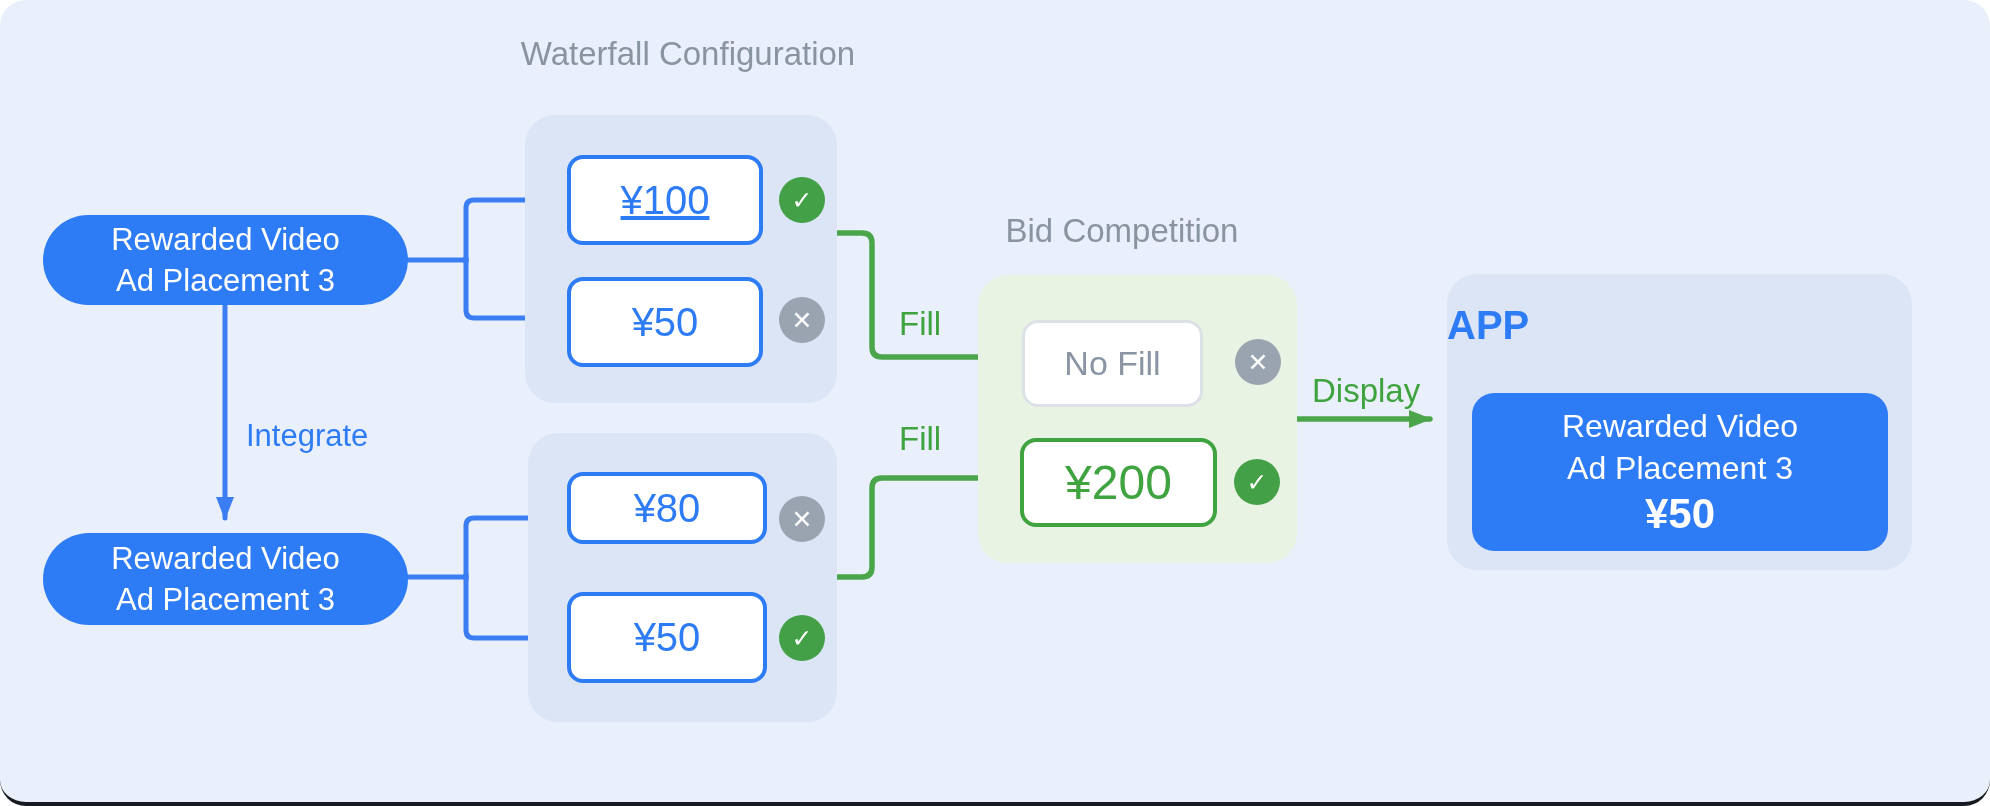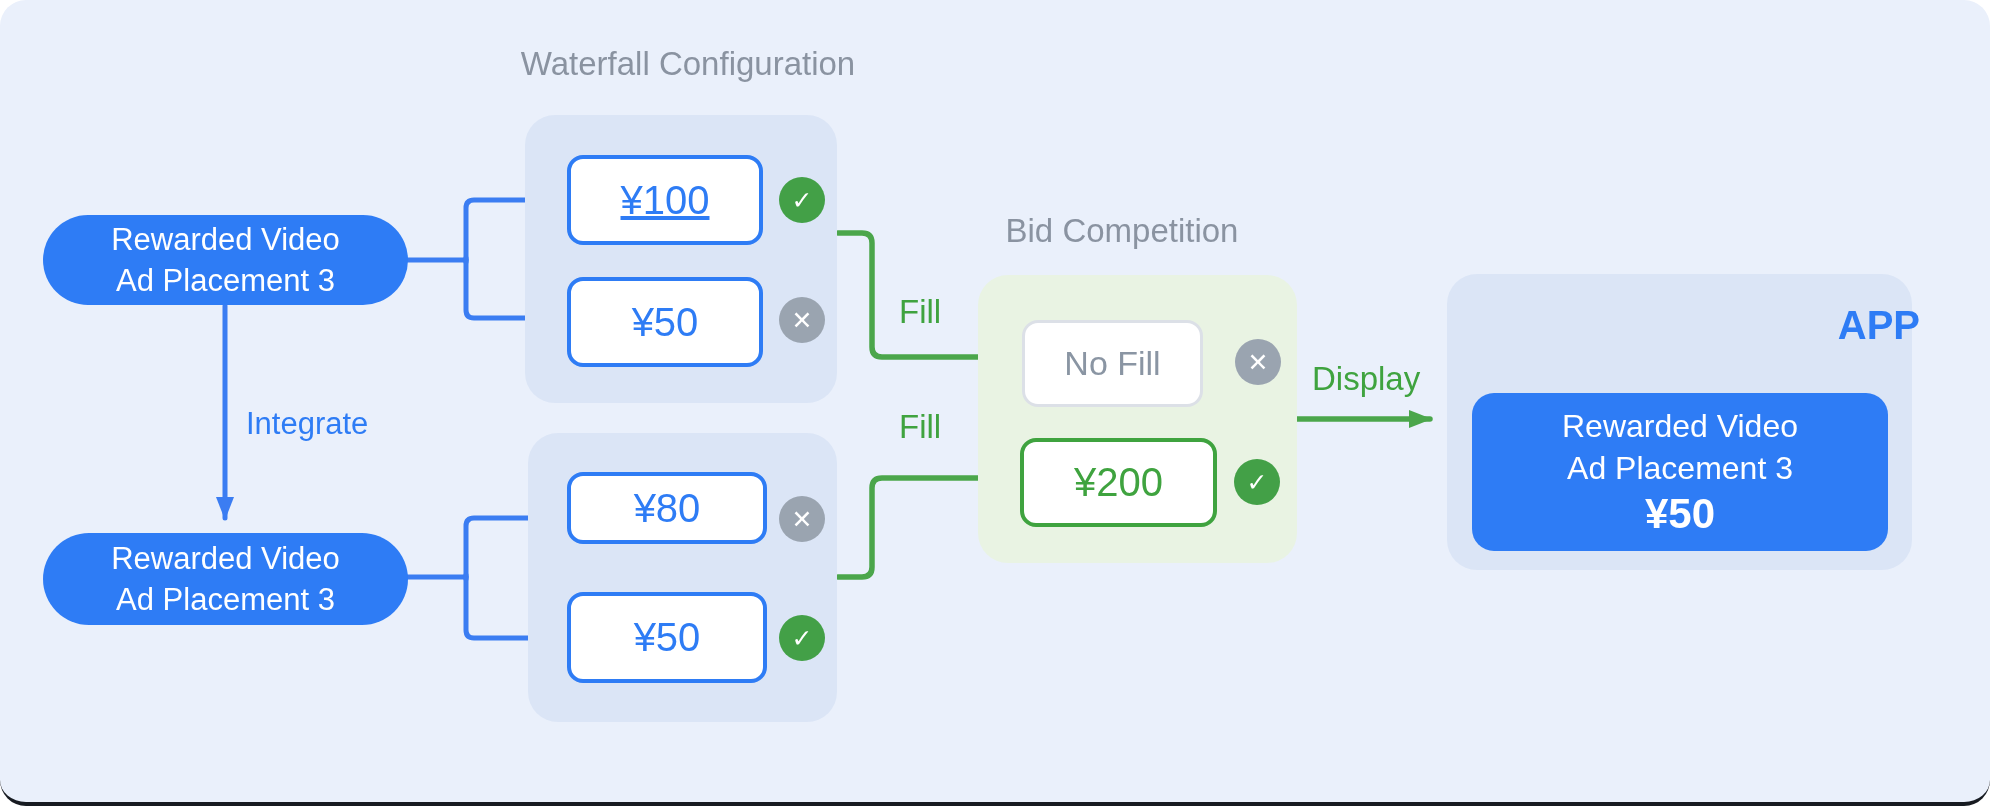--- a/index.html
+++ b/index.html
@@ -71,7 +71,7 @@
   <div class="group green" style="left:978px;top:275px;width:319px;height:288px;"></div>
   <div class="group blue" style="left:1447px;top:274px;width:465px;height:296px;"></div>
 
-  <div class="gtitle" style="left:488px;top:45px;width:400px;">Waterfall Configuration</div>
+  <div class="gtitle" style="left:488px;top:35px;width:400px;">Waterfall Configuration</div>
   <div class="gtitle" style="left:952px;top:212px;width:340px;">Bid Competition</div>
 
   <div class="pill" style="left:43px;top:215px;height:90px;">

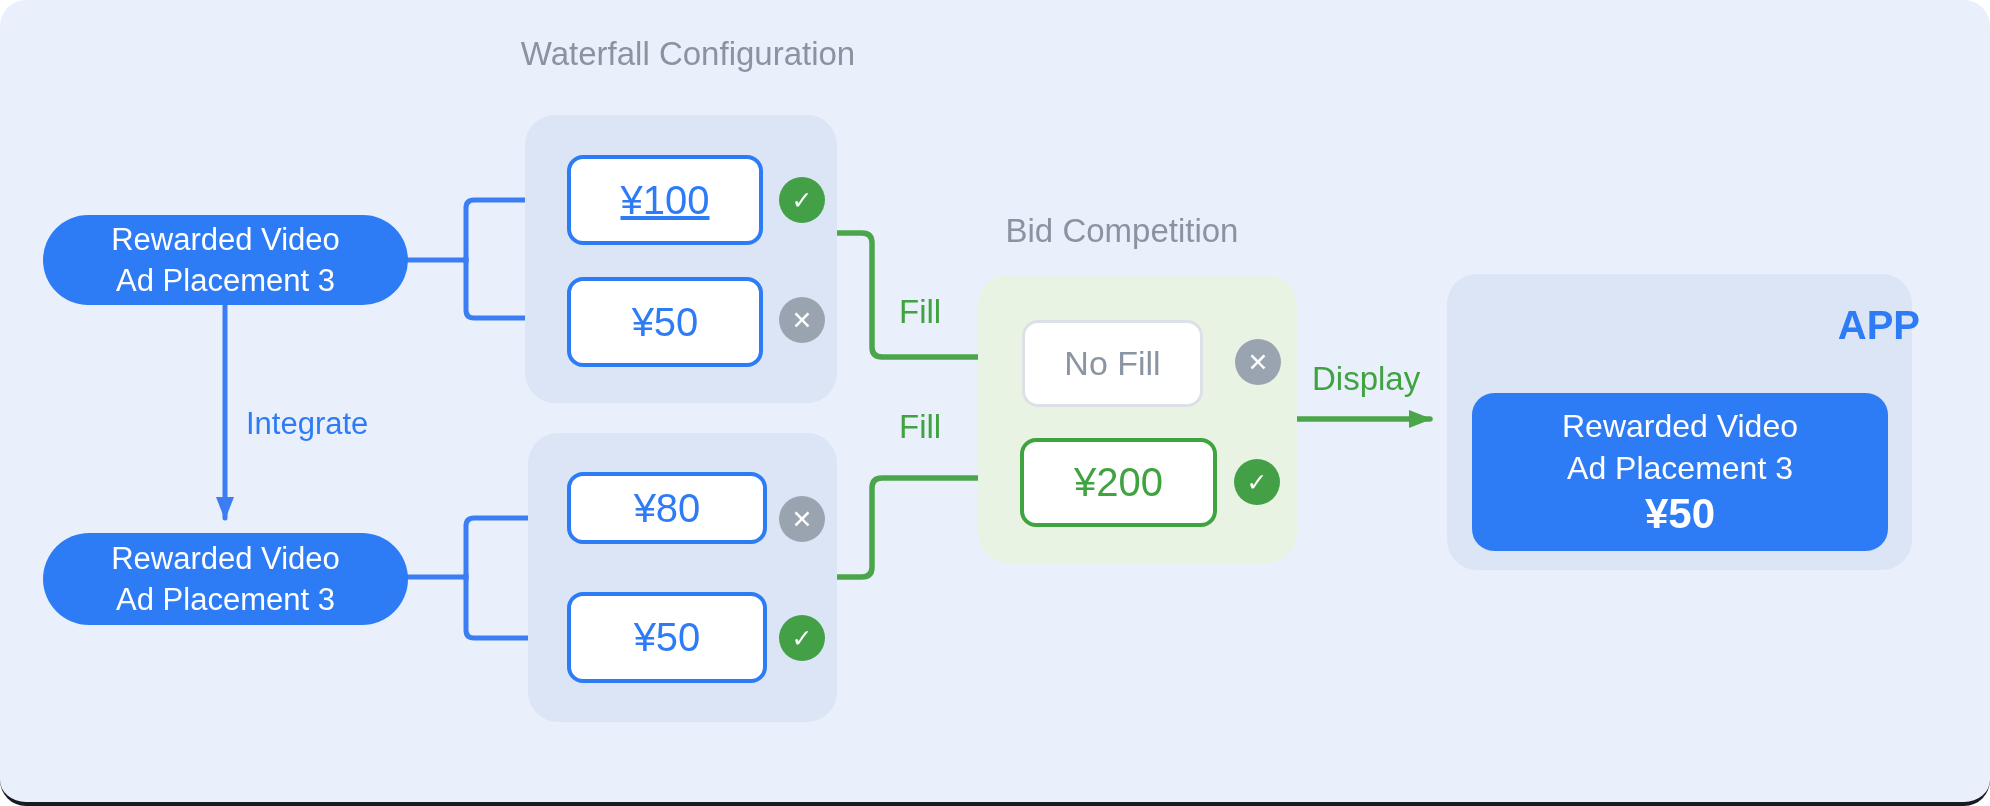--- a/index.html
+++ b/index.html
@@ -25,7 +25,7 @@
          display:flex;align-items:center;justify-content:center;font-size:25px;font-weight:bold;}
   .badge.win{background:#43A047;}
   .badge.lose{background:#9AA4B0;}
-  .edge-label{position:absolute;white-space:nowrap;}
+  .edge-label{position:absolute;white-space:nowrap;margin-top:12px;}
   .edge-label.blue{color:#2E7CF5;font-size:31px;text-align:right;}
   .edge-label.green{color:#3FA33F;font-size:33px;}
   .app-title{position:absolute;width:463px;text-align:right;font-size:40px;font-weight:bold;color:#2E7CF5;margin-left:10px;}

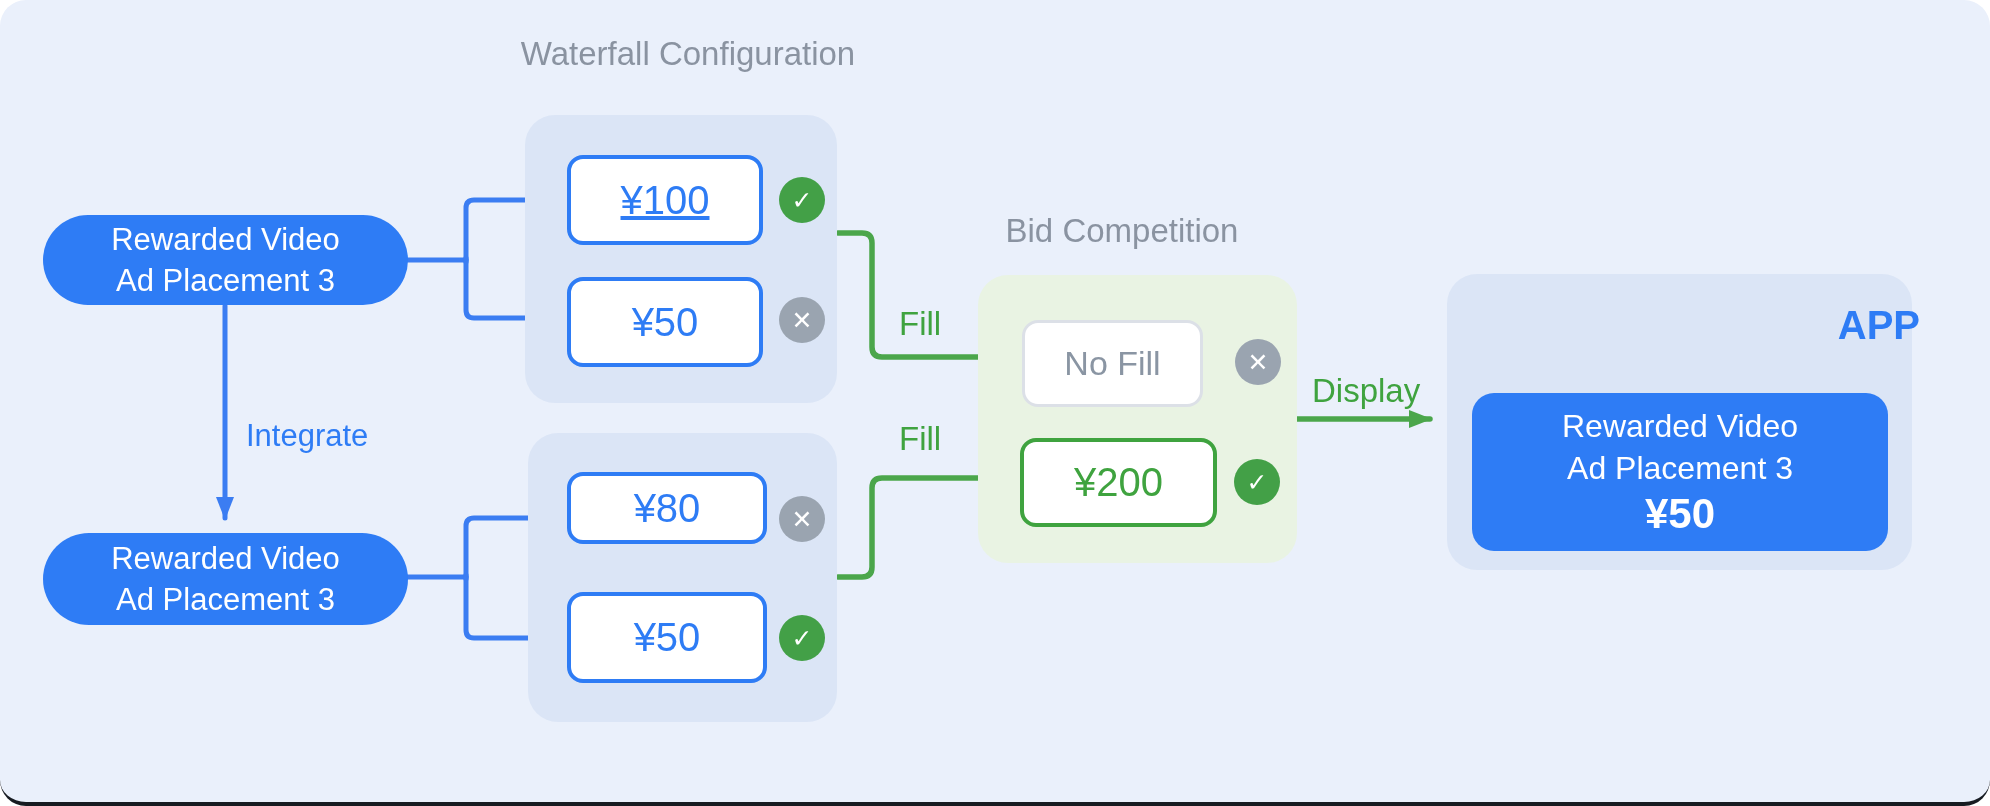--- a/index.html
+++ b/index.html
@@ -28,7 +28,7 @@
   .edge-label{position:absolute;white-space:nowrap;margin-top:12px;}
   .edge-label.blue{color:#2E7CF5;font-size:31px;text-align:right;}
   .edge-label.green{color:#3FA33F;font-size:33px;}
-  .app-title{position:absolute;width:463px;text-align:right;font-size:40px;font-weight:bold;color:#2E7CF5;margin-left:10px;}
+  .app-title{position:absolute;width:463px;text-align:left;font-size:40px;font-weight:bold;color:#2E7CF5;}
   .app-card{position:absolute;background:#2E7CF5;border-radius:22px;color:#ffffff;
             display:flex;flex-direction:column;align-items:center;justify-content:center;
             font-size:32px;line-height:42px;text-align:center;}

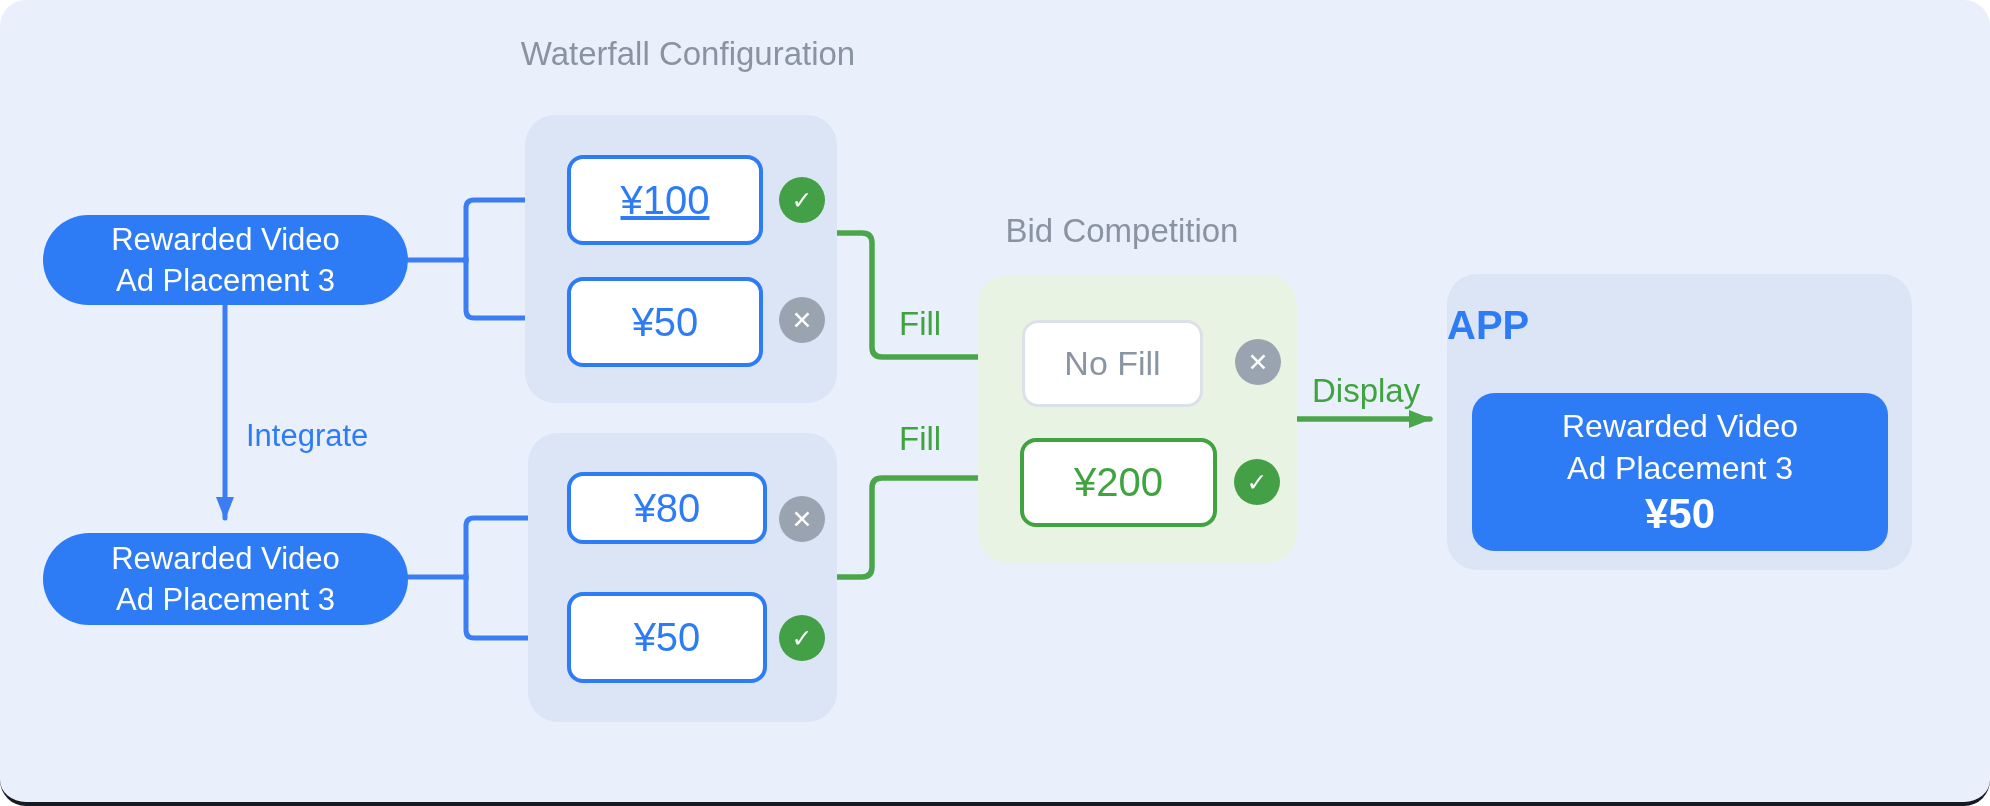--- a/index.html
+++ b/index.html
@@ -20,7 +20,7 @@
   .bidbox{position:absolute;background:#ffffff;border-radius:16px;box-sizing:border-box;
         display:flex;align-items:center;justify-content:center;}
   .bidbox.muted{border:3px solid #DCE0E7;font-size:34px;color:#8A95A3;}
-  .bidbox.winner{border:4px solid #3FA33F;font-size:40px;color:#3FA33F;}
+  .bidbox.winner{border:4px solid #3FA33F;font-size:48px;color:#3FA33F;}
   .badge{position:absolute;width:46px;height:46px;border-radius:50%;color:#ffffff;
          display:flex;align-items:center;justify-content:center;font-size:25px;font-weight:bold;}
   .badge.win{background:#43A047;}

